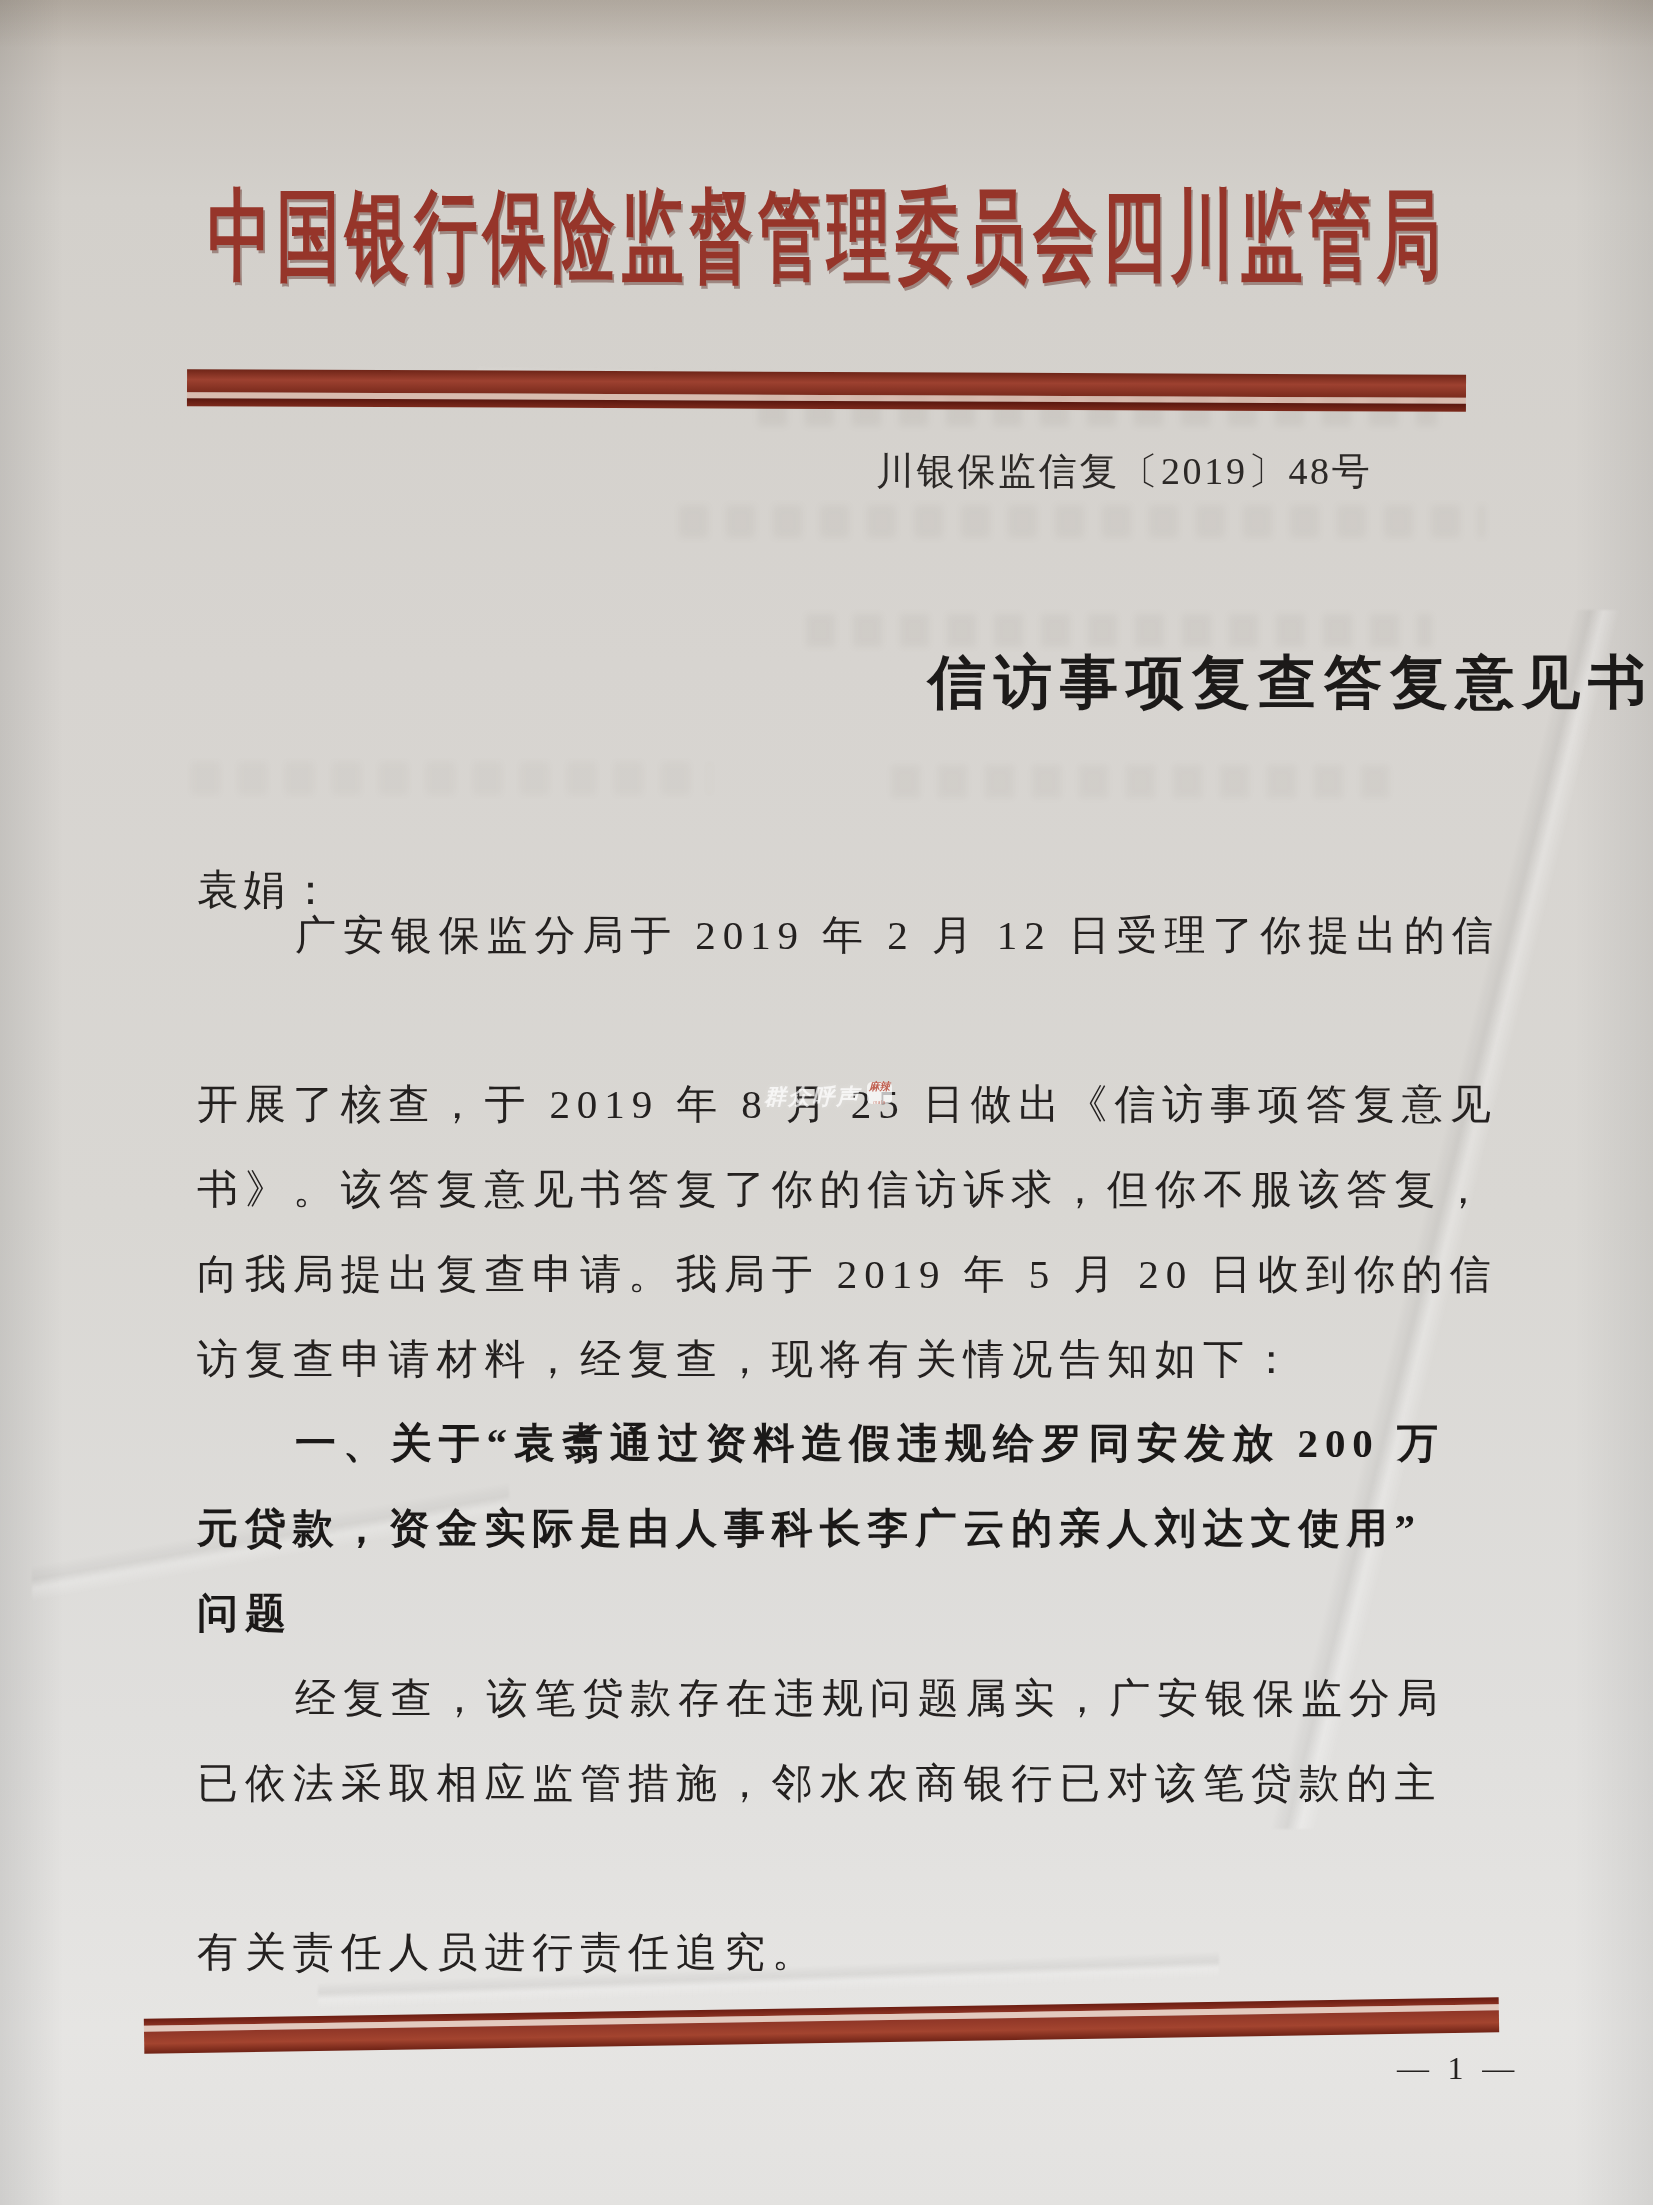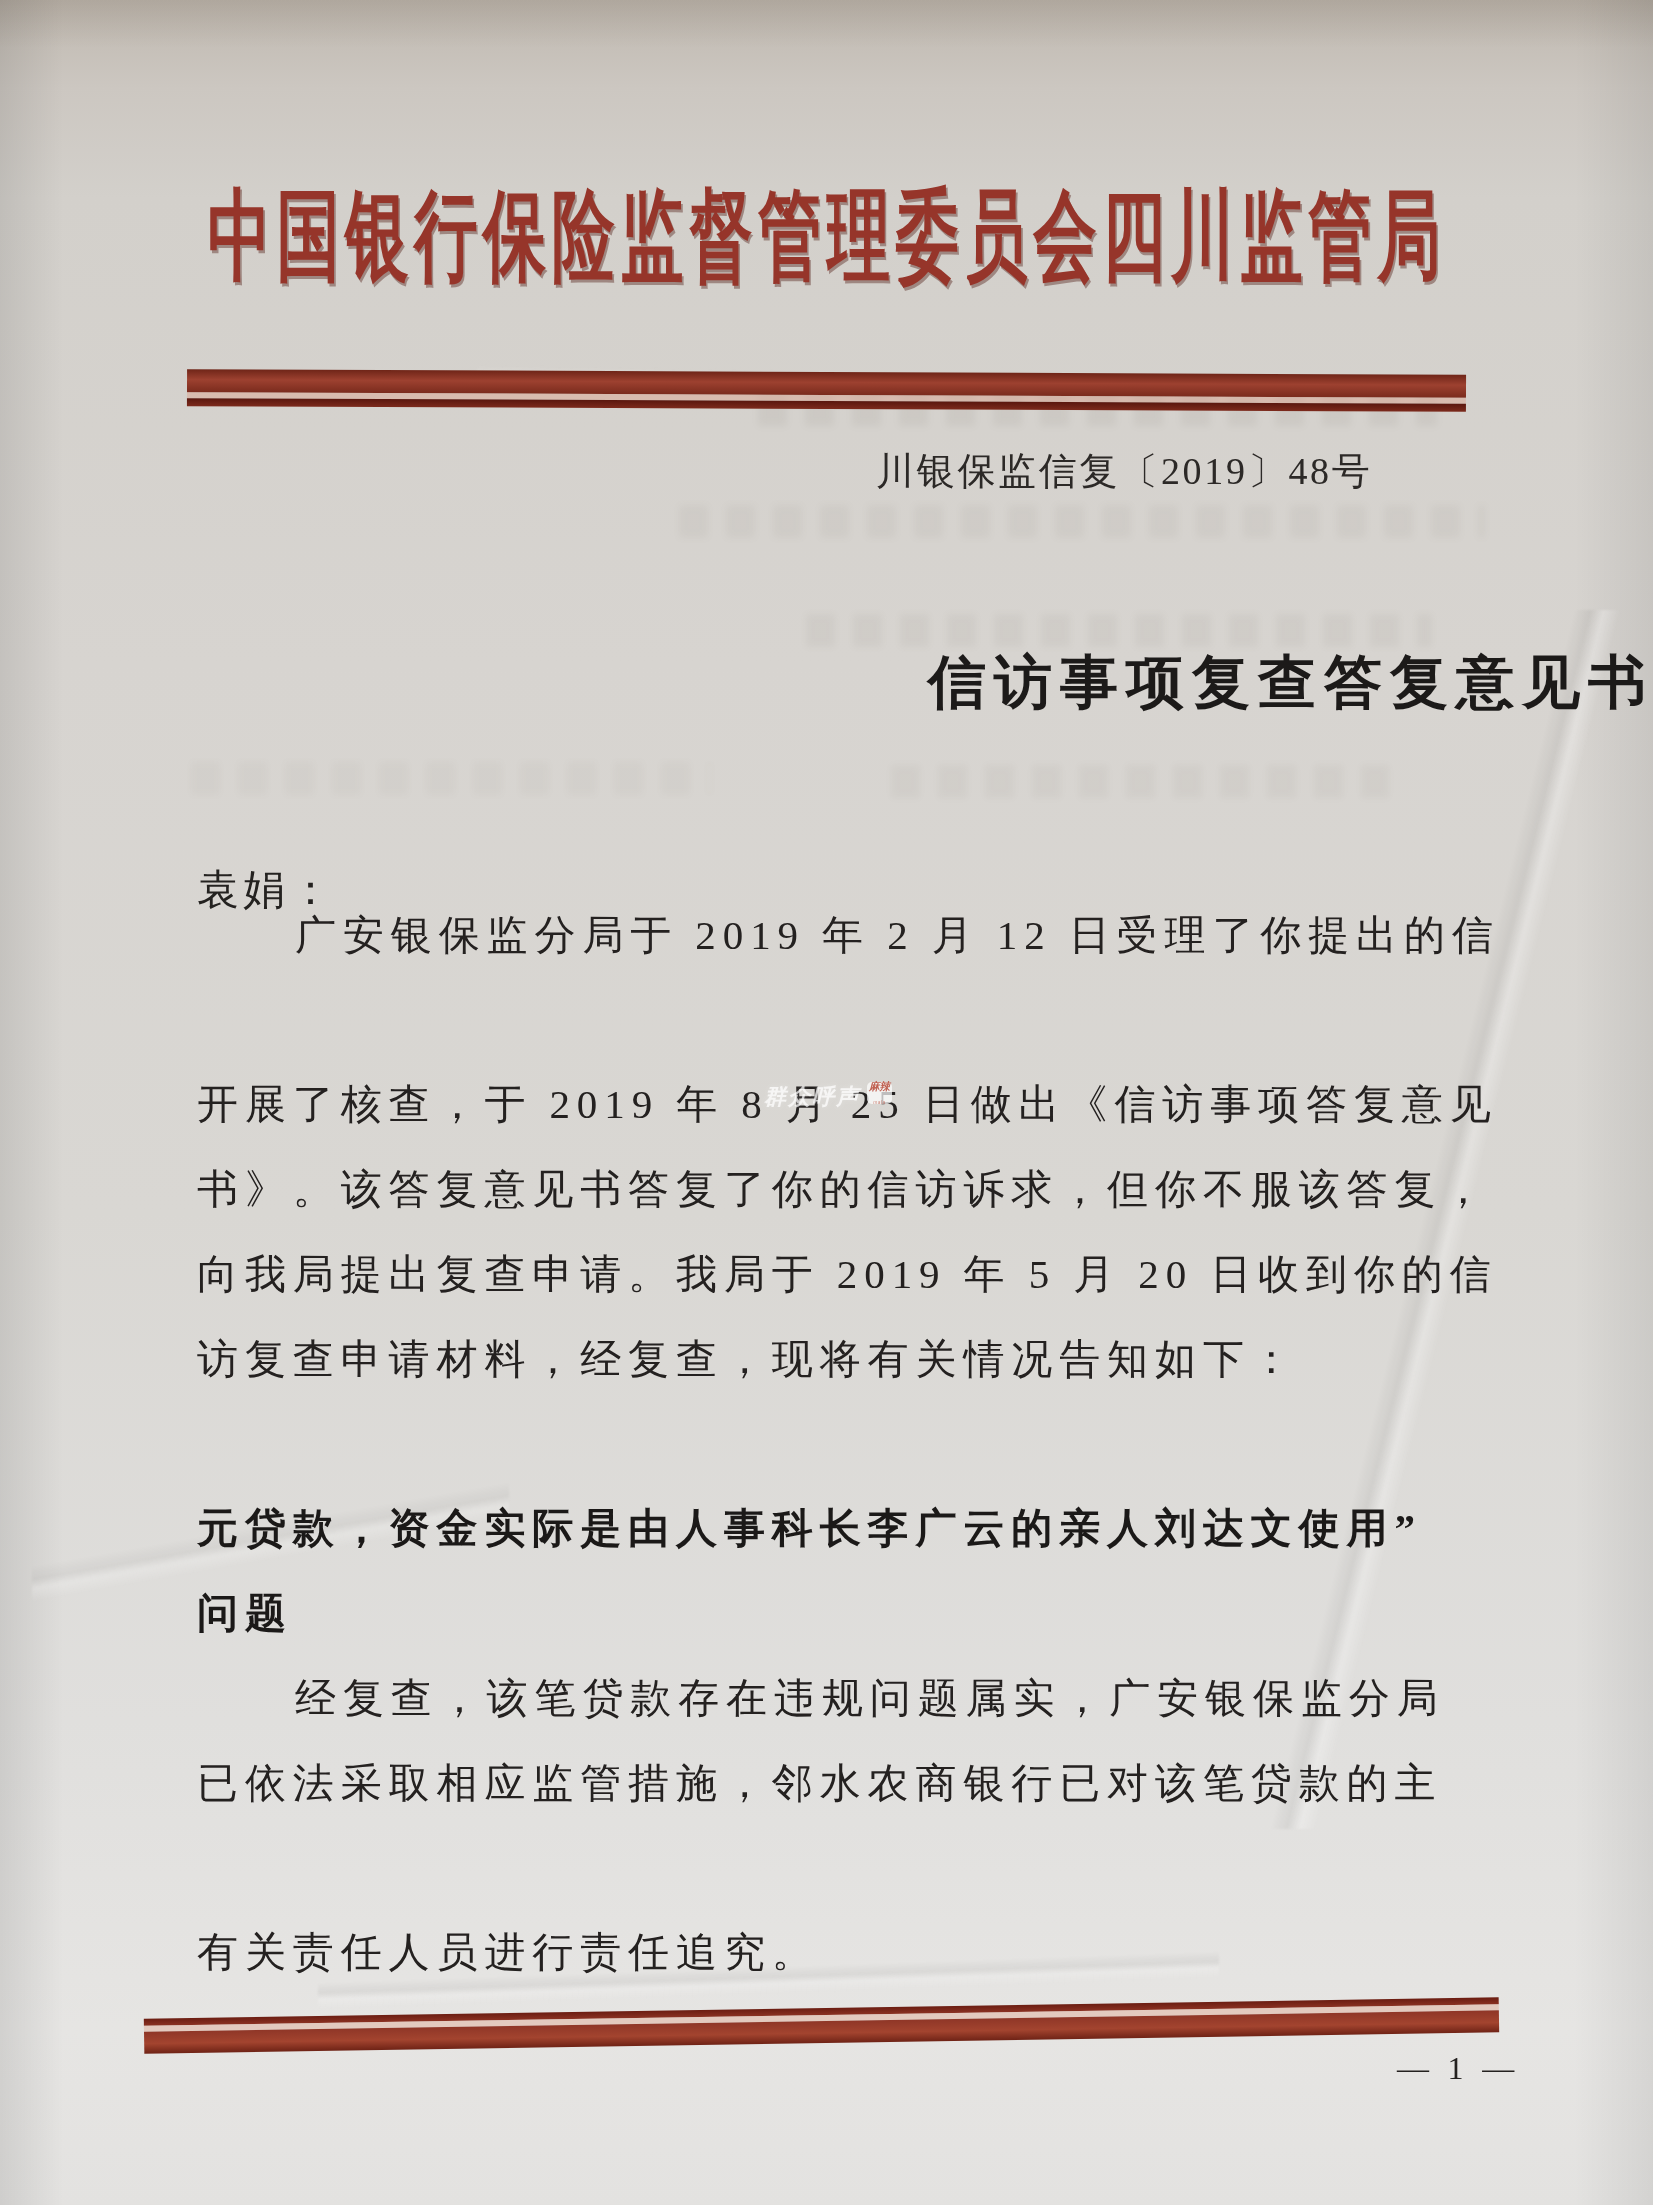--- a/index.html
+++ b/index.html
@@ -126,6 +126,7 @@
   <div class="bline" style="top:1247px">向我局提出复查申请。我局于 2019 年 5 月 20 日收到你的信</div>
   <div class="bline" style="top:1332px">访复查申请材料，经复查，现将有关情况告知如下：</div>
 
+  <div class="bline bold indent" style="top:1416px">一、关于“袁翥通过资料造假违规给罗同安发放 200 万</div>
   <div class="bline bold" style="top:1501px">元贷款，资金实际是由人事科长李广云的亲人刘达文使用”</div>
   <div class="bline bold" style="top:1586px">问题</div>
 

